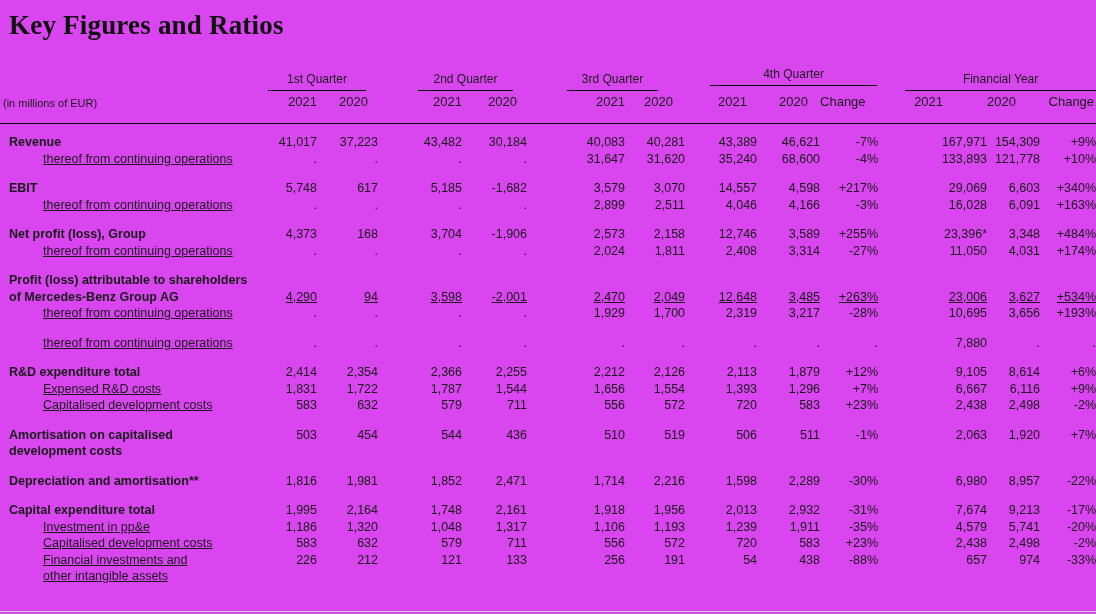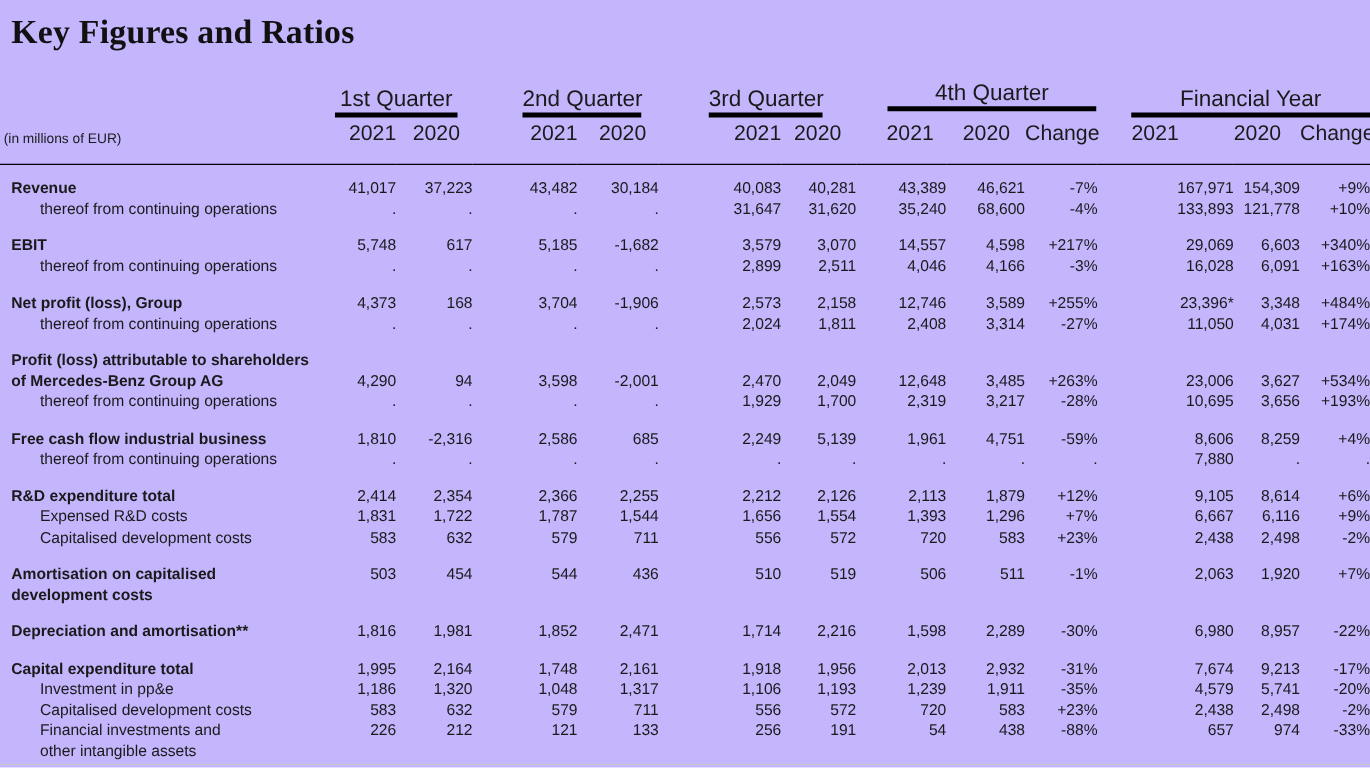--- a/index.html
+++ b/index.html
@@ -6,7 +6,7 @@
   .page{
     position:relative;
     width:1096px;height:614px;
-    background:#c4b5fd;
+    background:#d946ef;
     font-family:"Liberation Sans", sans-serif;
     color:#1a1a1a;
     overflow:hidden;

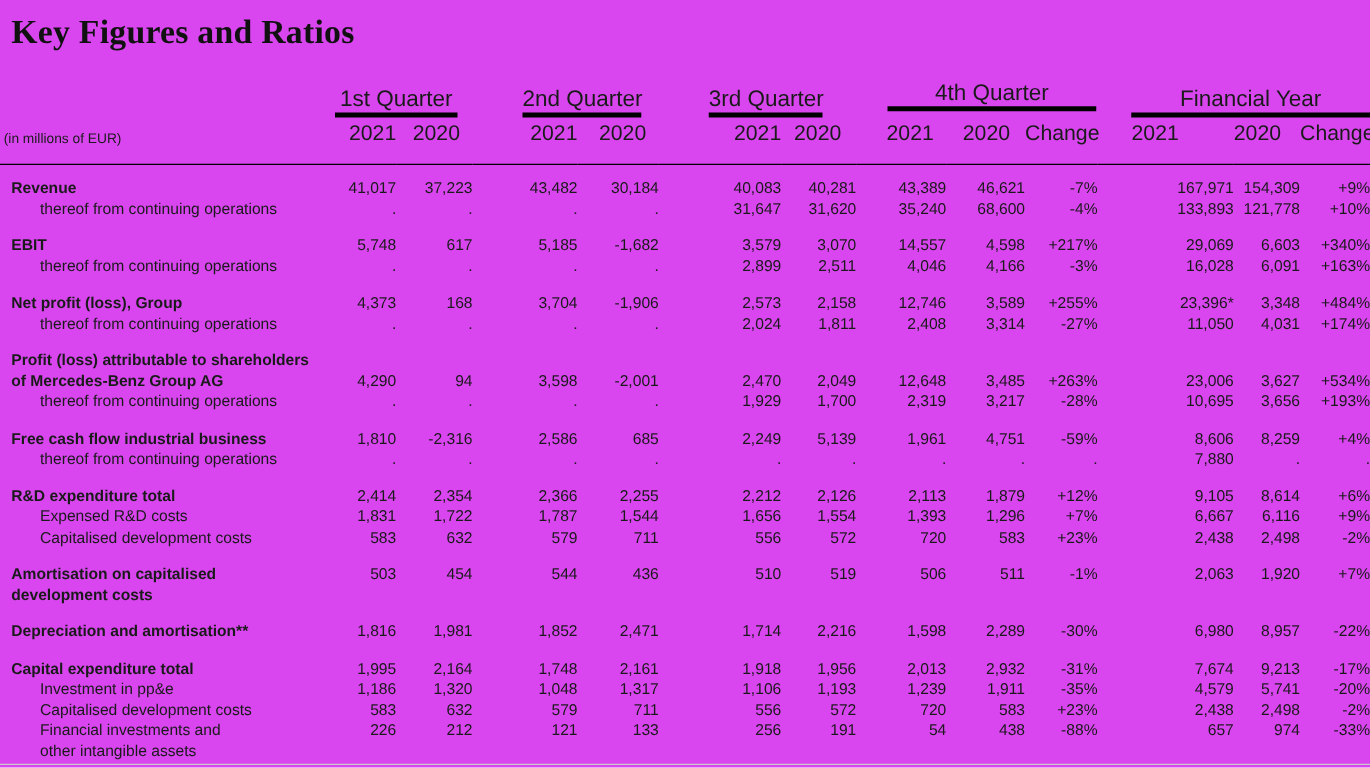--- a/index.html
+++ b/index.html
@@ -39,9 +39,9 @@
   
   tr.groups th{vertical-align:bottom;}
   .gline{
-    border-bottom:4px solid #000000;
+    border-bottom:1px solid #000000;
     text-align:center;
-    font-size:18px;
+    font-size:12px;
     padding-bottom:3px;
     line-height:15px;
   }

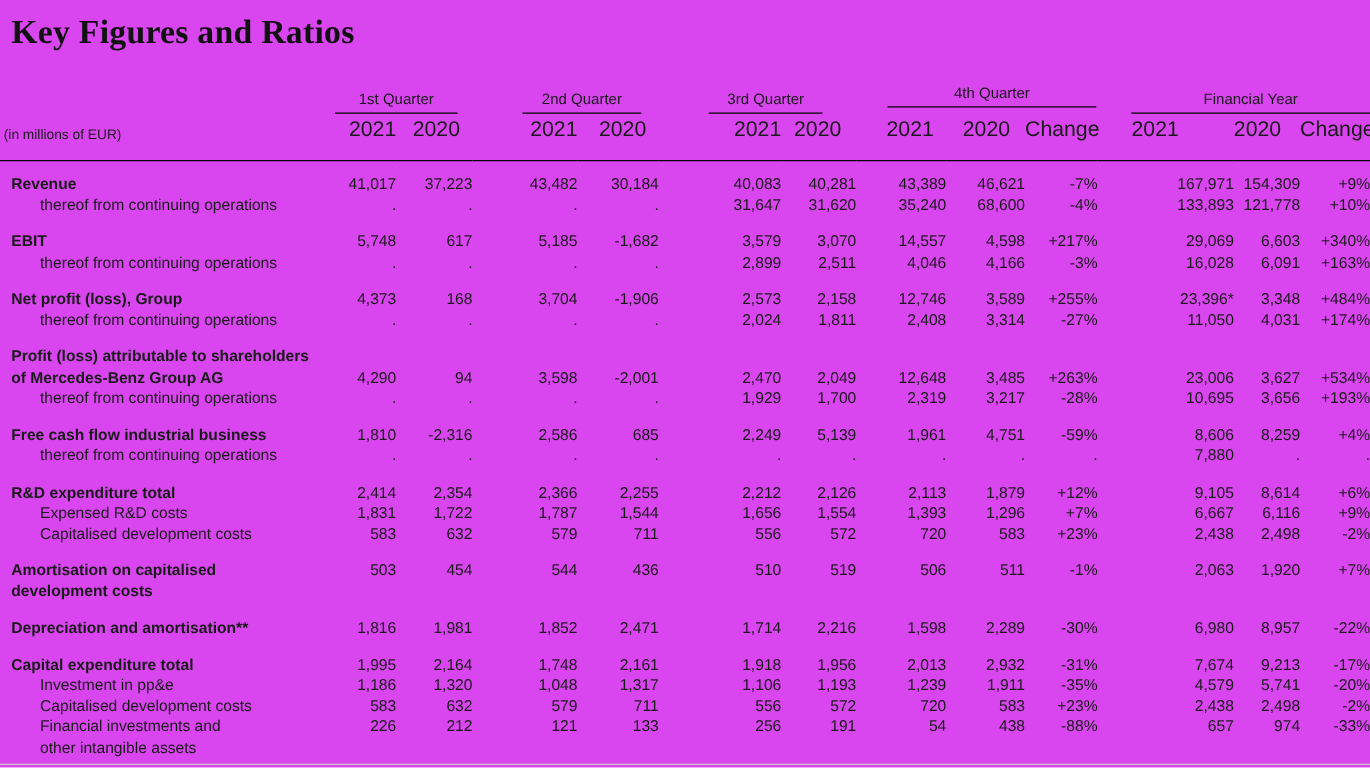--- a/index.html
+++ b/index.html
@@ -57,7 +57,7 @@
     padding-top:3px;
     padding-bottom:14px;
     border-bottom:1.5px solid #000;
-    font-size:17px;
+    font-size:13px;
   }
   tr.years th.unit{
     text-align:left;

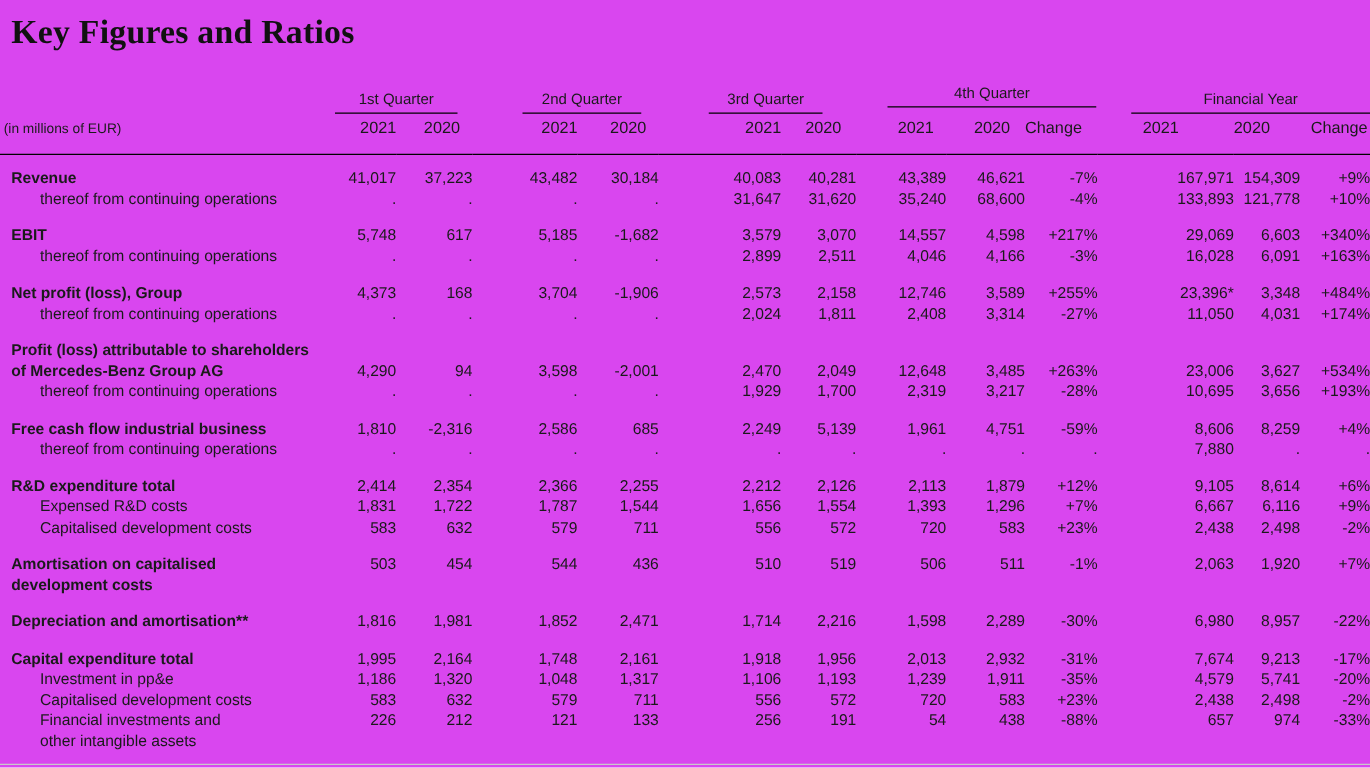--- a/index.html
+++ b/index.html
@@ -79,7 +79,7 @@
   td.num{text-align:right;}
   td.label{text-align:left;padding-left:9px;}
   tr.main td.label{font-weight:bold;}
-  tr.sub td.label{padding-left:32px;}
+  tr.sub td.label{padding-left:43px;text-decoration:underline;}
   tr.gap td{height:13px;line-height:13px;font-size:1px;}
   tr.lead td{height:10px;line-height:10px;font-size:1px;}
   tr.align-first td.num{vertical-align:top;}

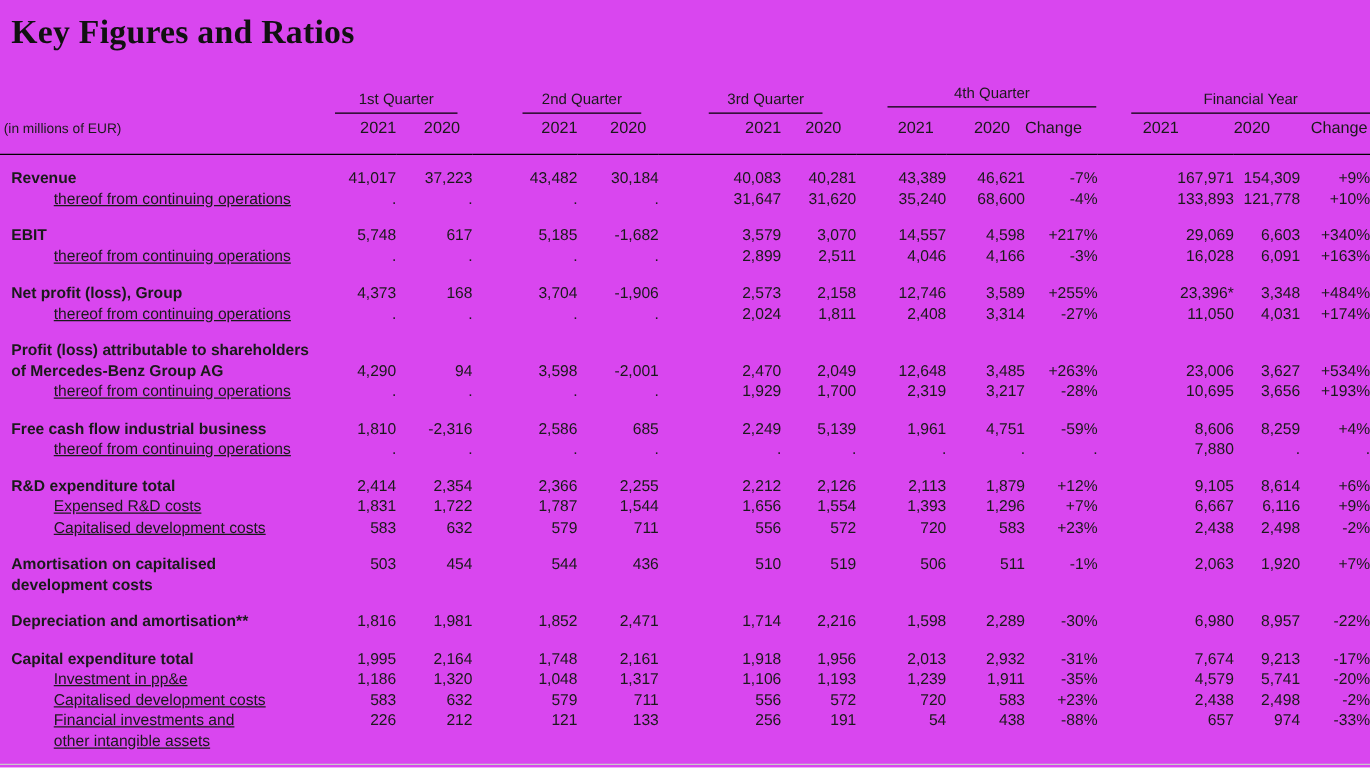--- a/index.html
+++ b/index.html
@@ -83,7 +83,7 @@
   tr.gap td{height:13px;line-height:13px;font-size:1px;}
   tr.lead td{height:10px;line-height:10px;font-size:1px;}
   tr.align-first td.num{vertical-align:top;}
-  tr.align-last td.num{vertical-align:bottom;}
+  tr.align-last td.num{vertical-align:bottom;text-decoration:underline;}
 
   .bottom-rule{
     position:absolute;

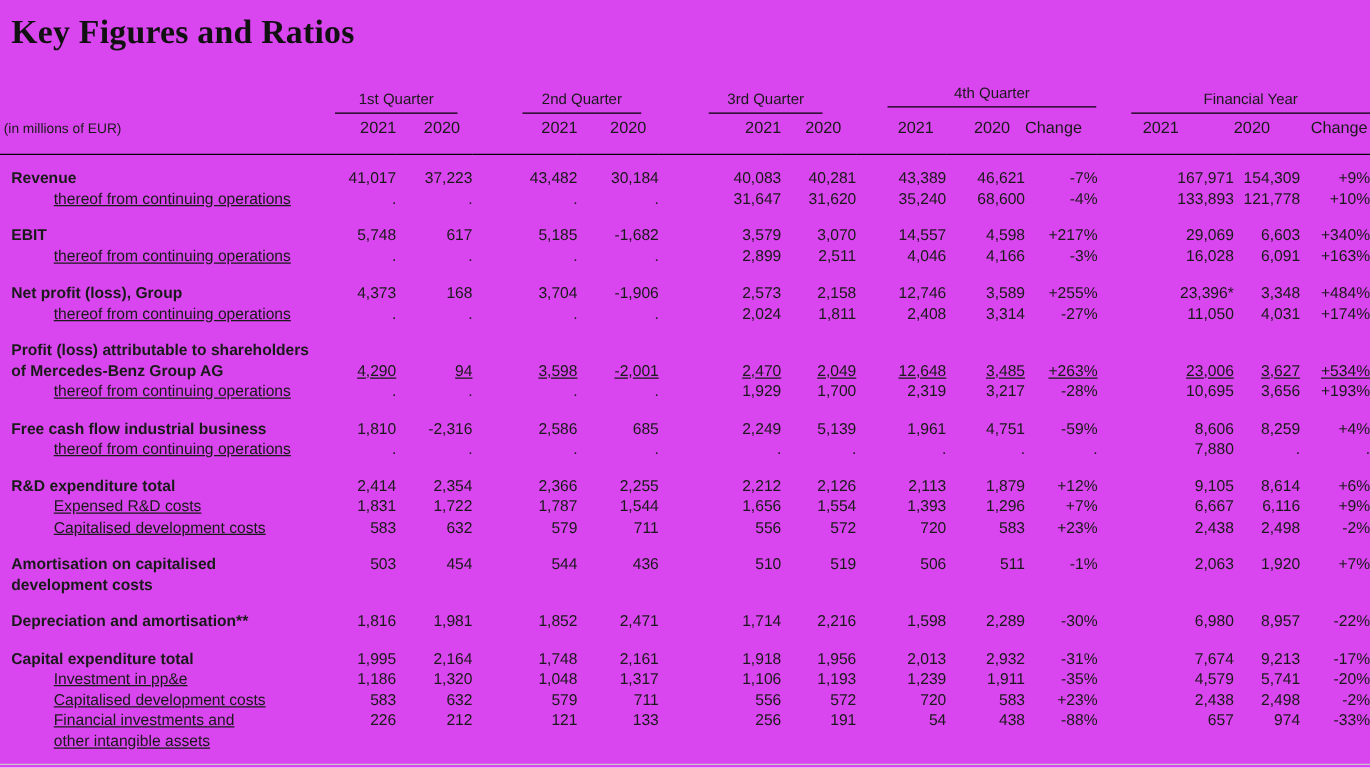--- a/index.html
+++ b/index.html
@@ -302,23 +302,6 @@
         <tr class="gap">
           <td colspan="13"></td>
         </tr>
-        <tr class="main">
-          <td class="label">
-            <div>Free cash flow industrial business</div>
-          </td>
-          <td class="num">1,810</td>
-          <td class="num">-2,316</td>
-          <td class="num">2,586</td>
-          <td class="num">685</td>
-          <td class="num">2,249</td>
-          <td class="num">5,139</td>
-          <td class="num">1,961</td>
-          <td class="num">4,751</td>
-          <td class="num">-59%</td>
-          <td class="num">8,606</td>
-          <td class="num">8,259</td>
-          <td class="num">+4%</td>
-        </tr>
         <tr class="sub">
           <td class="label">
             <div>thereof from continuing operations</div>

